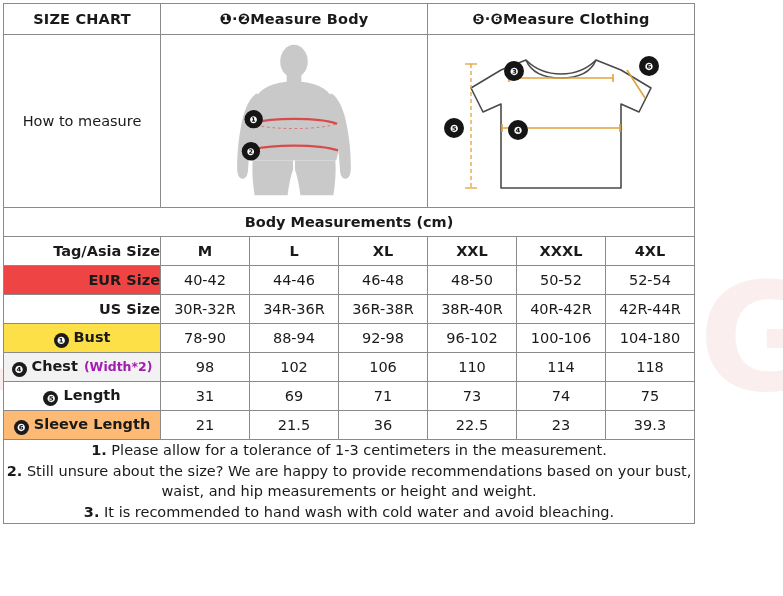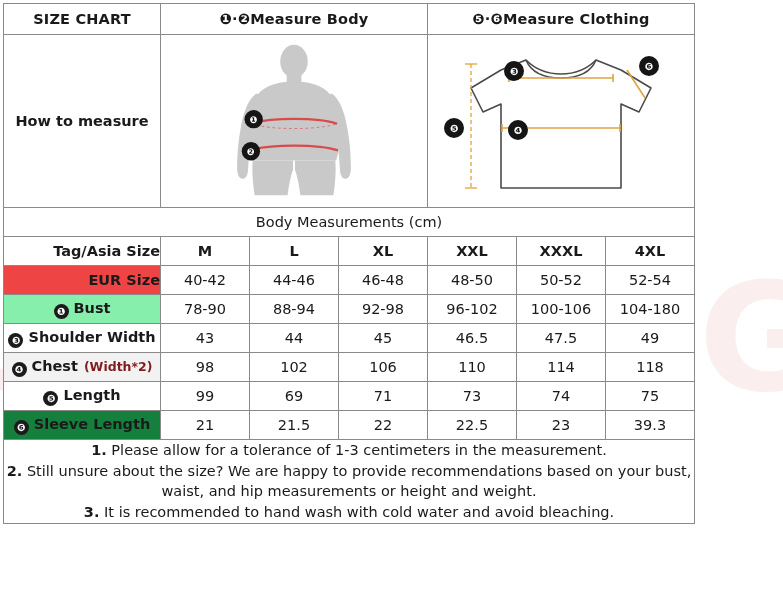--- a/index.html
+++ b/index.html
@@ -61,7 +61,7 @@
 
   .howto-cell {
     background: #d9d9d6;
-    font-weight: bold;
+    font-weight: normal;
     font-size: 16px;
     height: 172px;
   }

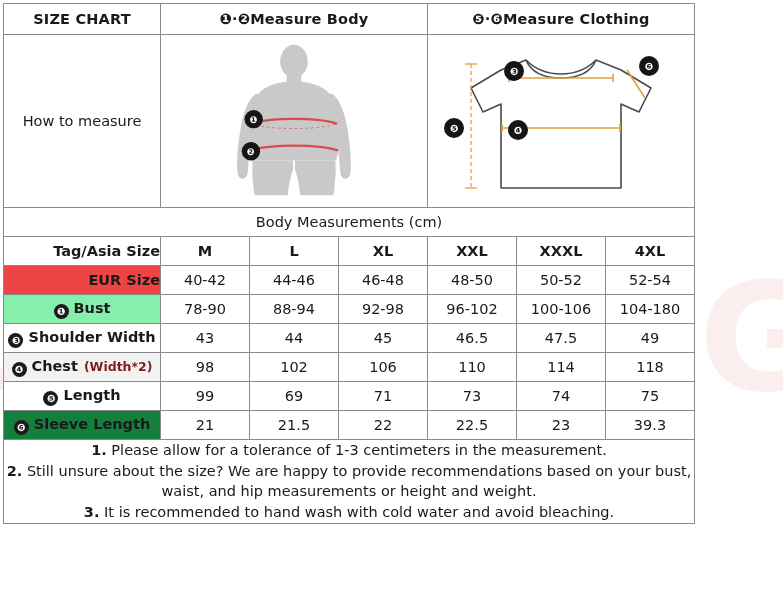--- a/index.html
+++ b/index.html
@@ -82,7 +82,7 @@
   
   .section-row td {
     background: #d9d9d6;
-    font-weight: normal;
+    font-weight: bold;
     font-size: 16px;
     height: 28px;
   }

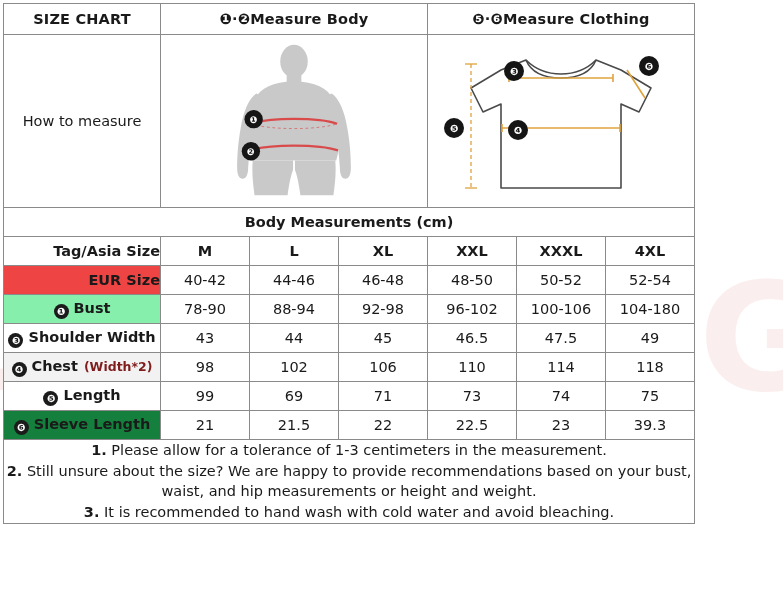--- a/index.html
+++ b/index.html
@@ -265,6 +265,15 @@
       <td class="val">52-54</td>
     </tr>
 
+    <tr>
+      <td class="lbl center">US Size</td>
+      <td class="val">30R-32R</td>
+      <td class="val">34R-36R</td>
+      <td class="val">36R-38R</td>
+      <td class="val">38R-40R</td>
+      <td class="val">40R-42R</td>
+      <td class="val">42R-44R</td>
+    </tr>
 
     <tr class="row-shade">
       <td class="lbl" style="background:#86efac">

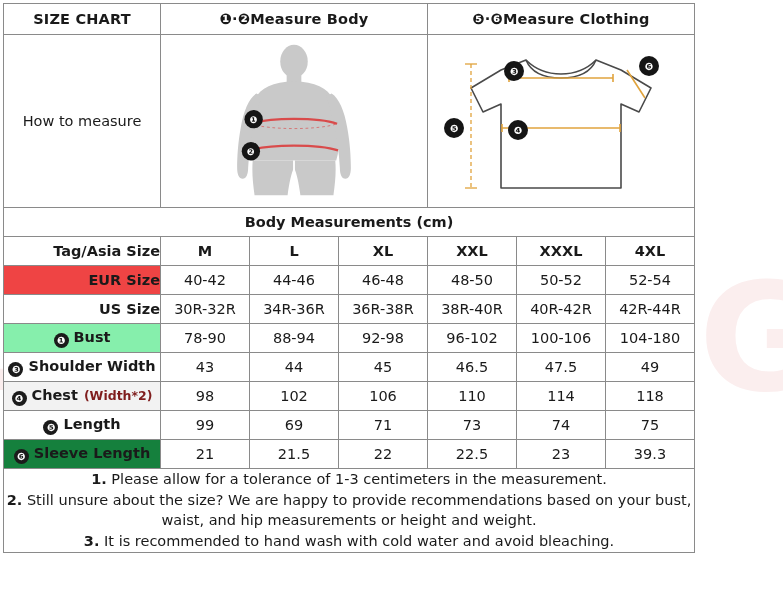--- a/index.html
+++ b/index.html
@@ -276,7 +276,7 @@
     </tr>
 
     <tr class="row-shade">
-      <td class="lbl" style="background:#86efac">
+      <td class="lbl" style="background:#fde047">
         <span class="bullet">❶</span><span>Bust</span>
       </td>
       <td class="val">78-90</td>

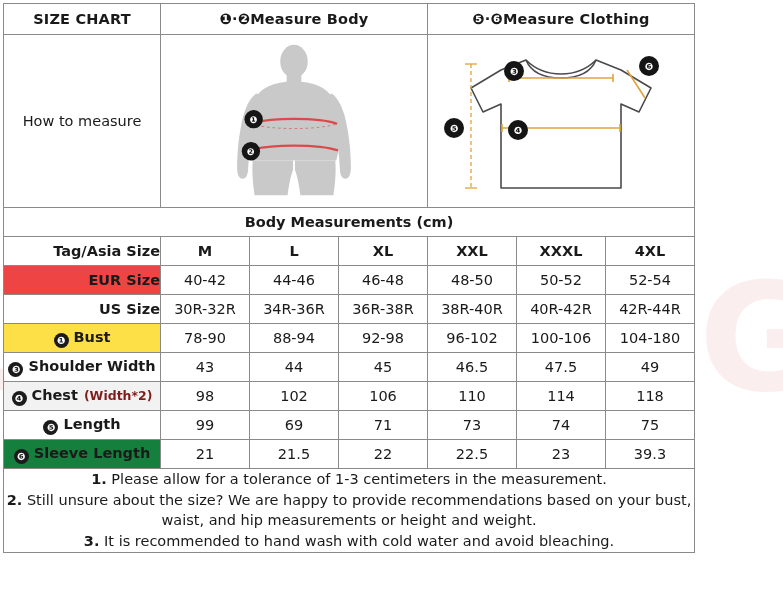--- a/index.html
+++ b/index.html
@@ -288,17 +288,6 @@
     </tr>
 
 
-    <tr>
-      <td class="lbl">
-        <span class="bullet">❸</span><span>Shoulder Width</span>
-      </td>
-      <td class="val">43</td>
-      <td class="val">44</td>
-      <td class="val">45</td>
-      <td class="val">46.5</td>
-      <td class="val">47.5</td>
-      <td class="val">49</td>
-    </tr>
 
     <tr class="row-shade">
       <td class="lbl" style="background:#f2f2f2">

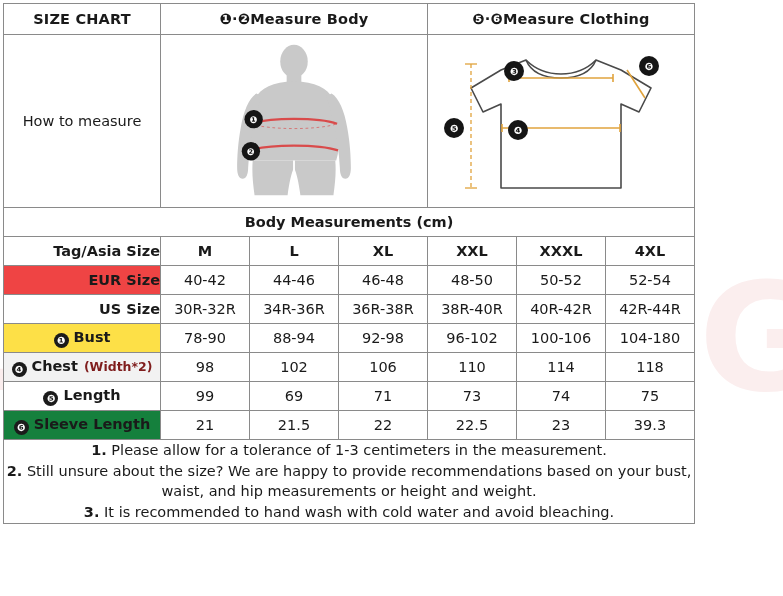--- a/index.html
+++ b/index.html
@@ -114,7 +114,7 @@
     vertical-align: -2px;
   }
   .sub-note {
-    color: #7f1d1d;
+    color: #a21caf;
     font-weight: bold;
     font-size: 12.5px;
     margin-left: 6px;

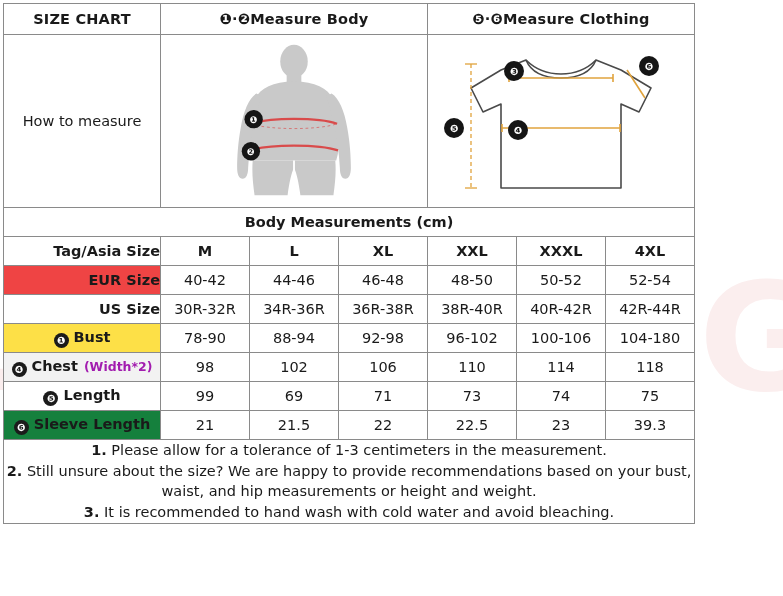--- a/index.html
+++ b/index.html
@@ -305,7 +305,7 @@
       <td class="lbl">
         <span class="bullet">❺</span><span>Length</span>
       </td>
-      <td class="val">99</td>
+      <td class="val">31</td>
       <td class="val">69</td>
       <td class="val">71</td>
       <td class="val">73</td>

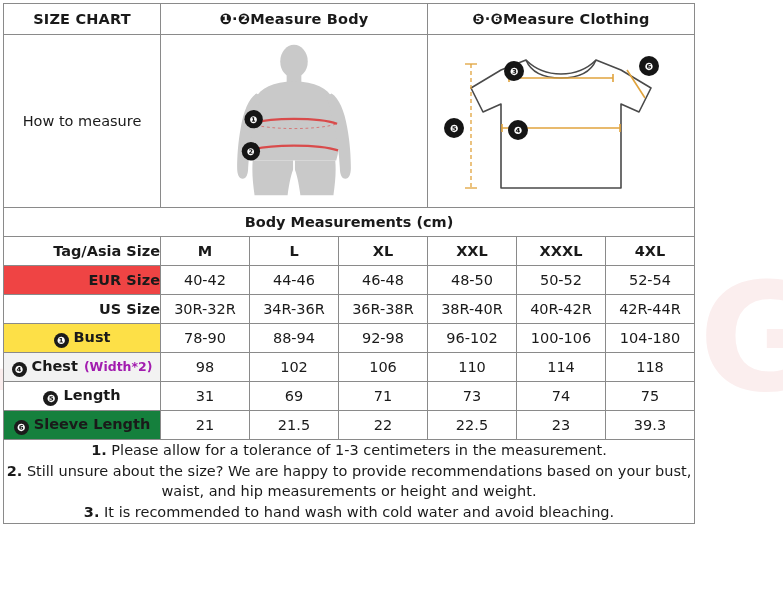--- a/index.html
+++ b/index.html
@@ -314,7 +314,7 @@
     </tr>
 
     <tr class="row-shade">
-      <td class="lbl" style="background:#15803d">
+      <td class="lbl" style="background:#fdba74">
         <span class="bullet">❻</span><span>Sleeve Length</span>
       </td>
       <td class="val">21</td>

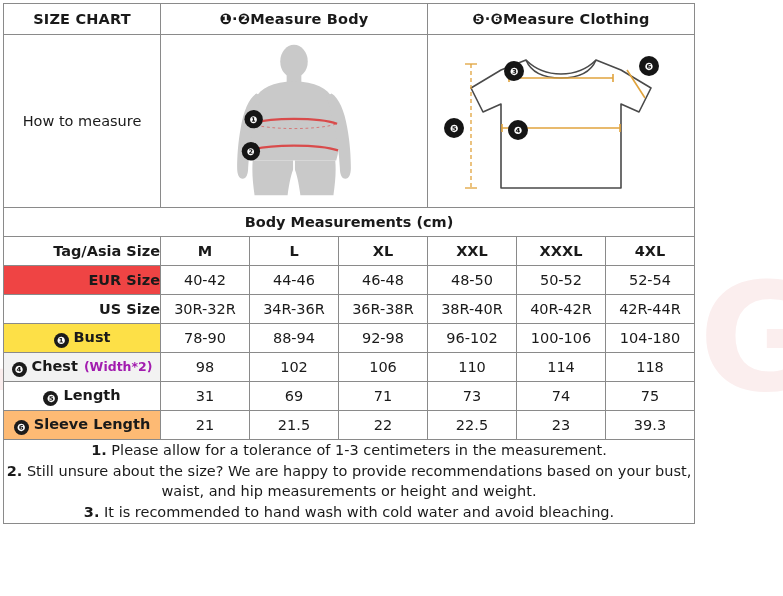--- a/index.html
+++ b/index.html
@@ -319,7 +319,7 @@
       </td>
       <td class="val">21</td>
       <td class="val">21.5</td>
-      <td class="val">22</td>
+      <td class="val">36</td>
       <td class="val">22.5</td>
       <td class="val">23</td>
       <td class="val">39.3</td>

